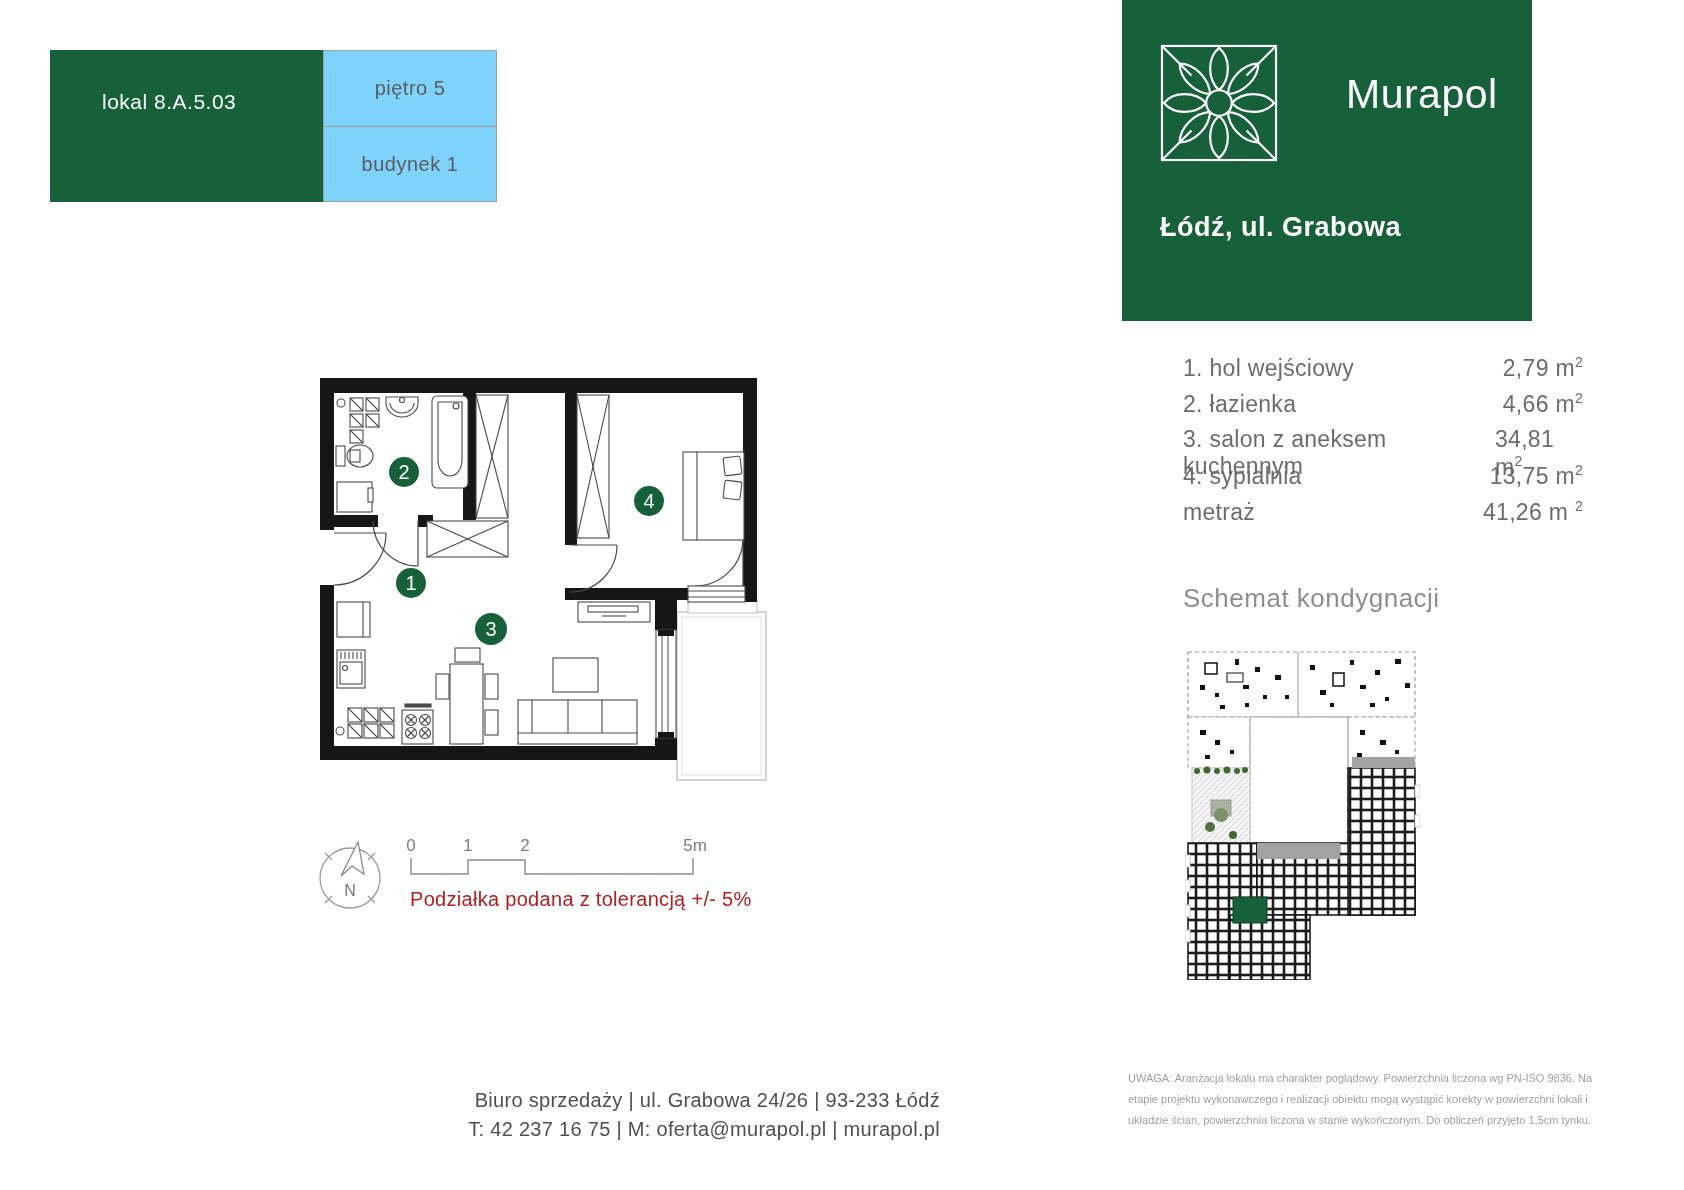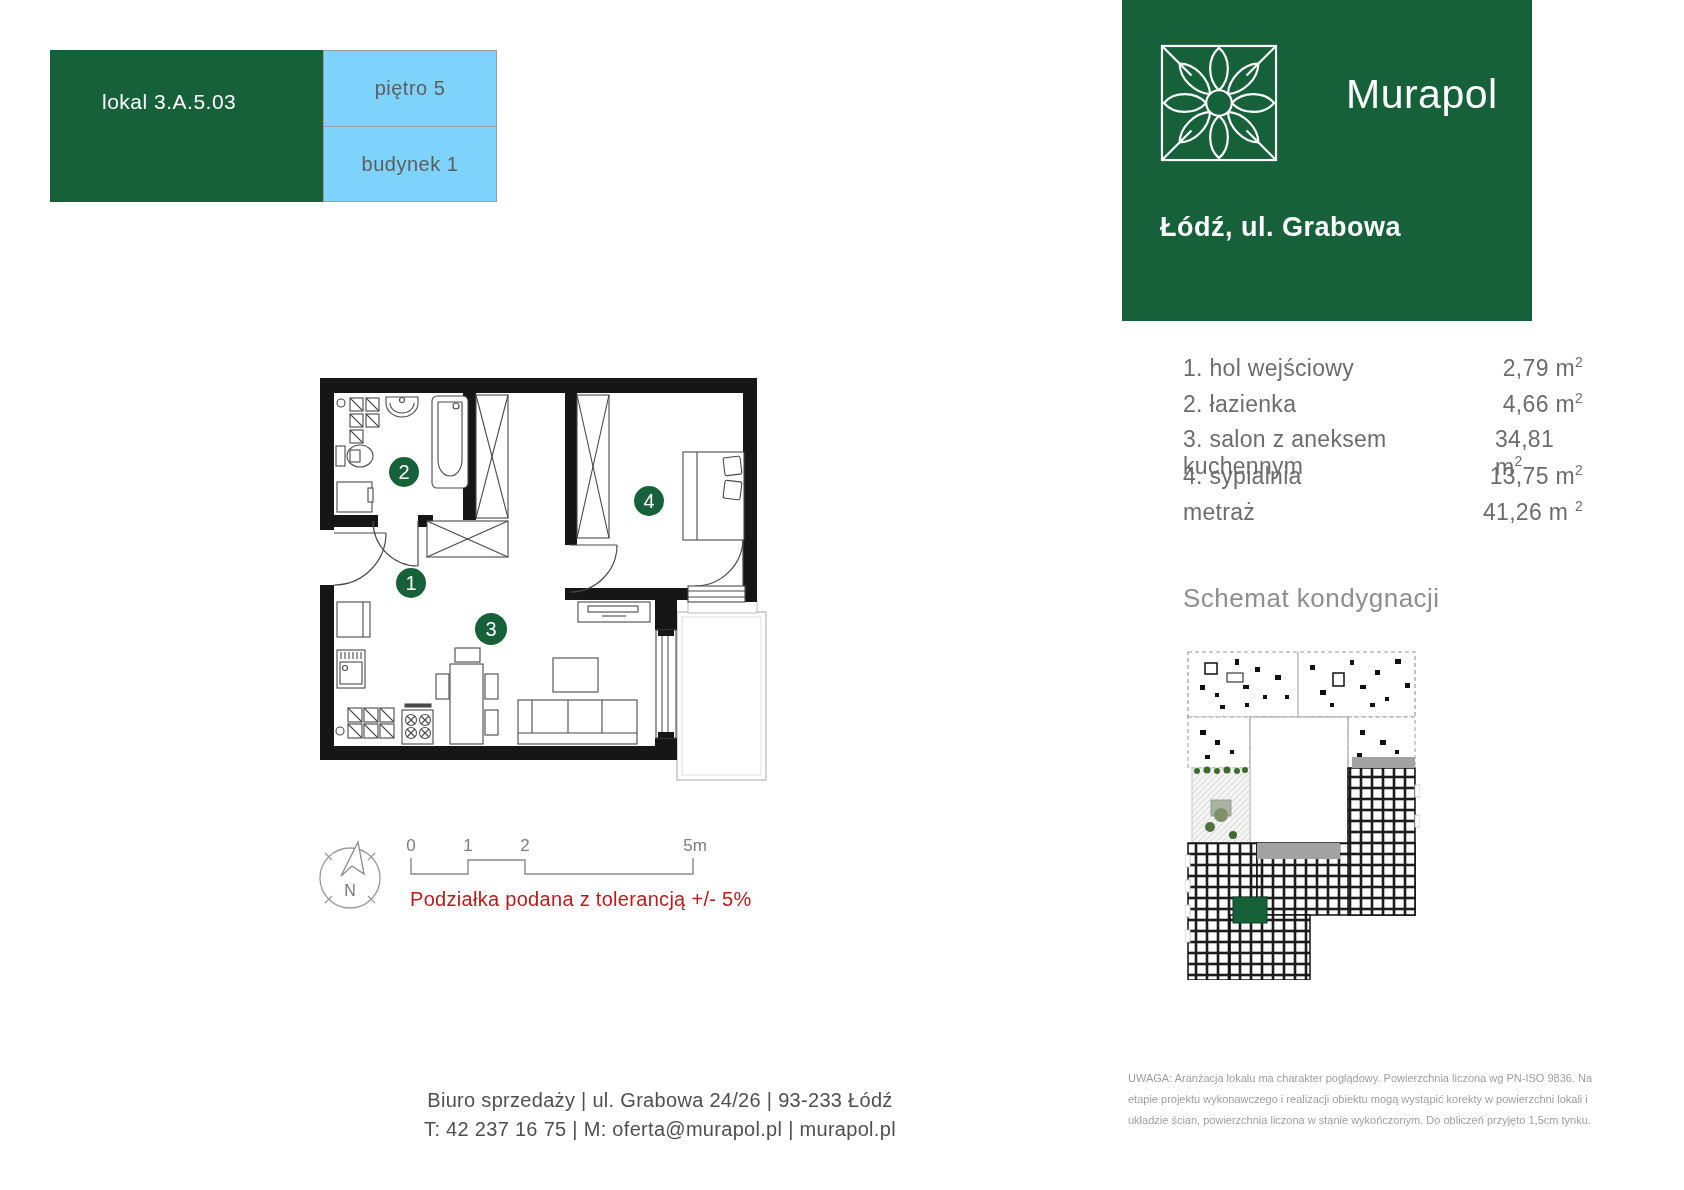--- a/index.html
+++ b/index.html
@@ -46,7 +46,7 @@
 <div class="page">
 
   <div class="abs unit-green">
-    <div class="abs unit-lokal">lokal 3.A.5.03</div>
+    <div class="abs unit-lokal">lokal 8.A.5.03</div>
   </div>
   <div class="abs unit-info">
     <div class="unit-cell">piętro 5</div>

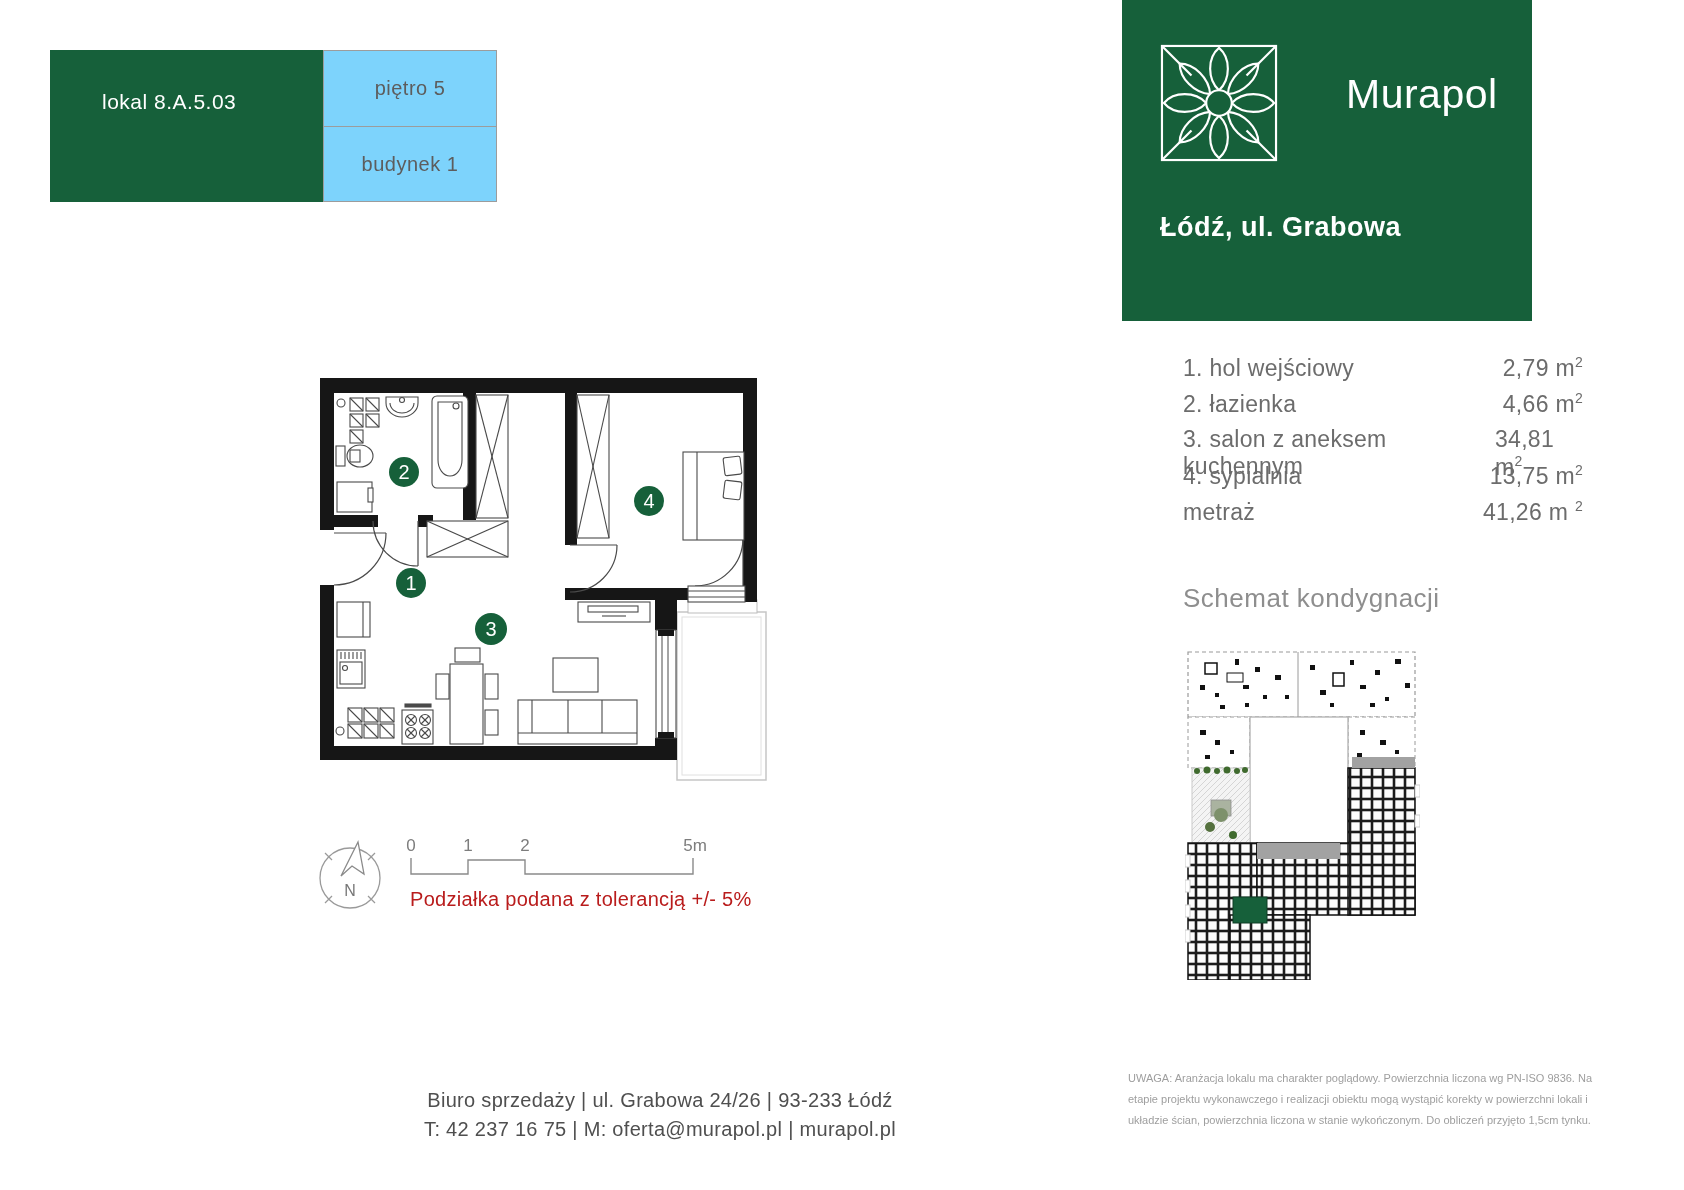--- a/index.html
+++ b/index.html
@@ -32,7 +32,7 @@
   .schemat-title{left:1183px;top:583px;font-size:26px;font-weight:300;color:#8e8e8e;letter-spacing:.5px;}
 
   
-  .footer-center{left:380px;top:1086px;width:560px;text-align:center;font-size:20px;
+  .footer-center{left:380px;top:1086px;width:560px;text-align:right;font-size:20px;
                  font-weight:300;color:#4f4f4f;line-height:29px;letter-spacing:.3px;}
   .disclaimer{left:1128px;top:1068px;width:492px;font-size:11px;font-weight:300;
               color:#9e9e9e;line-height:21px;}

